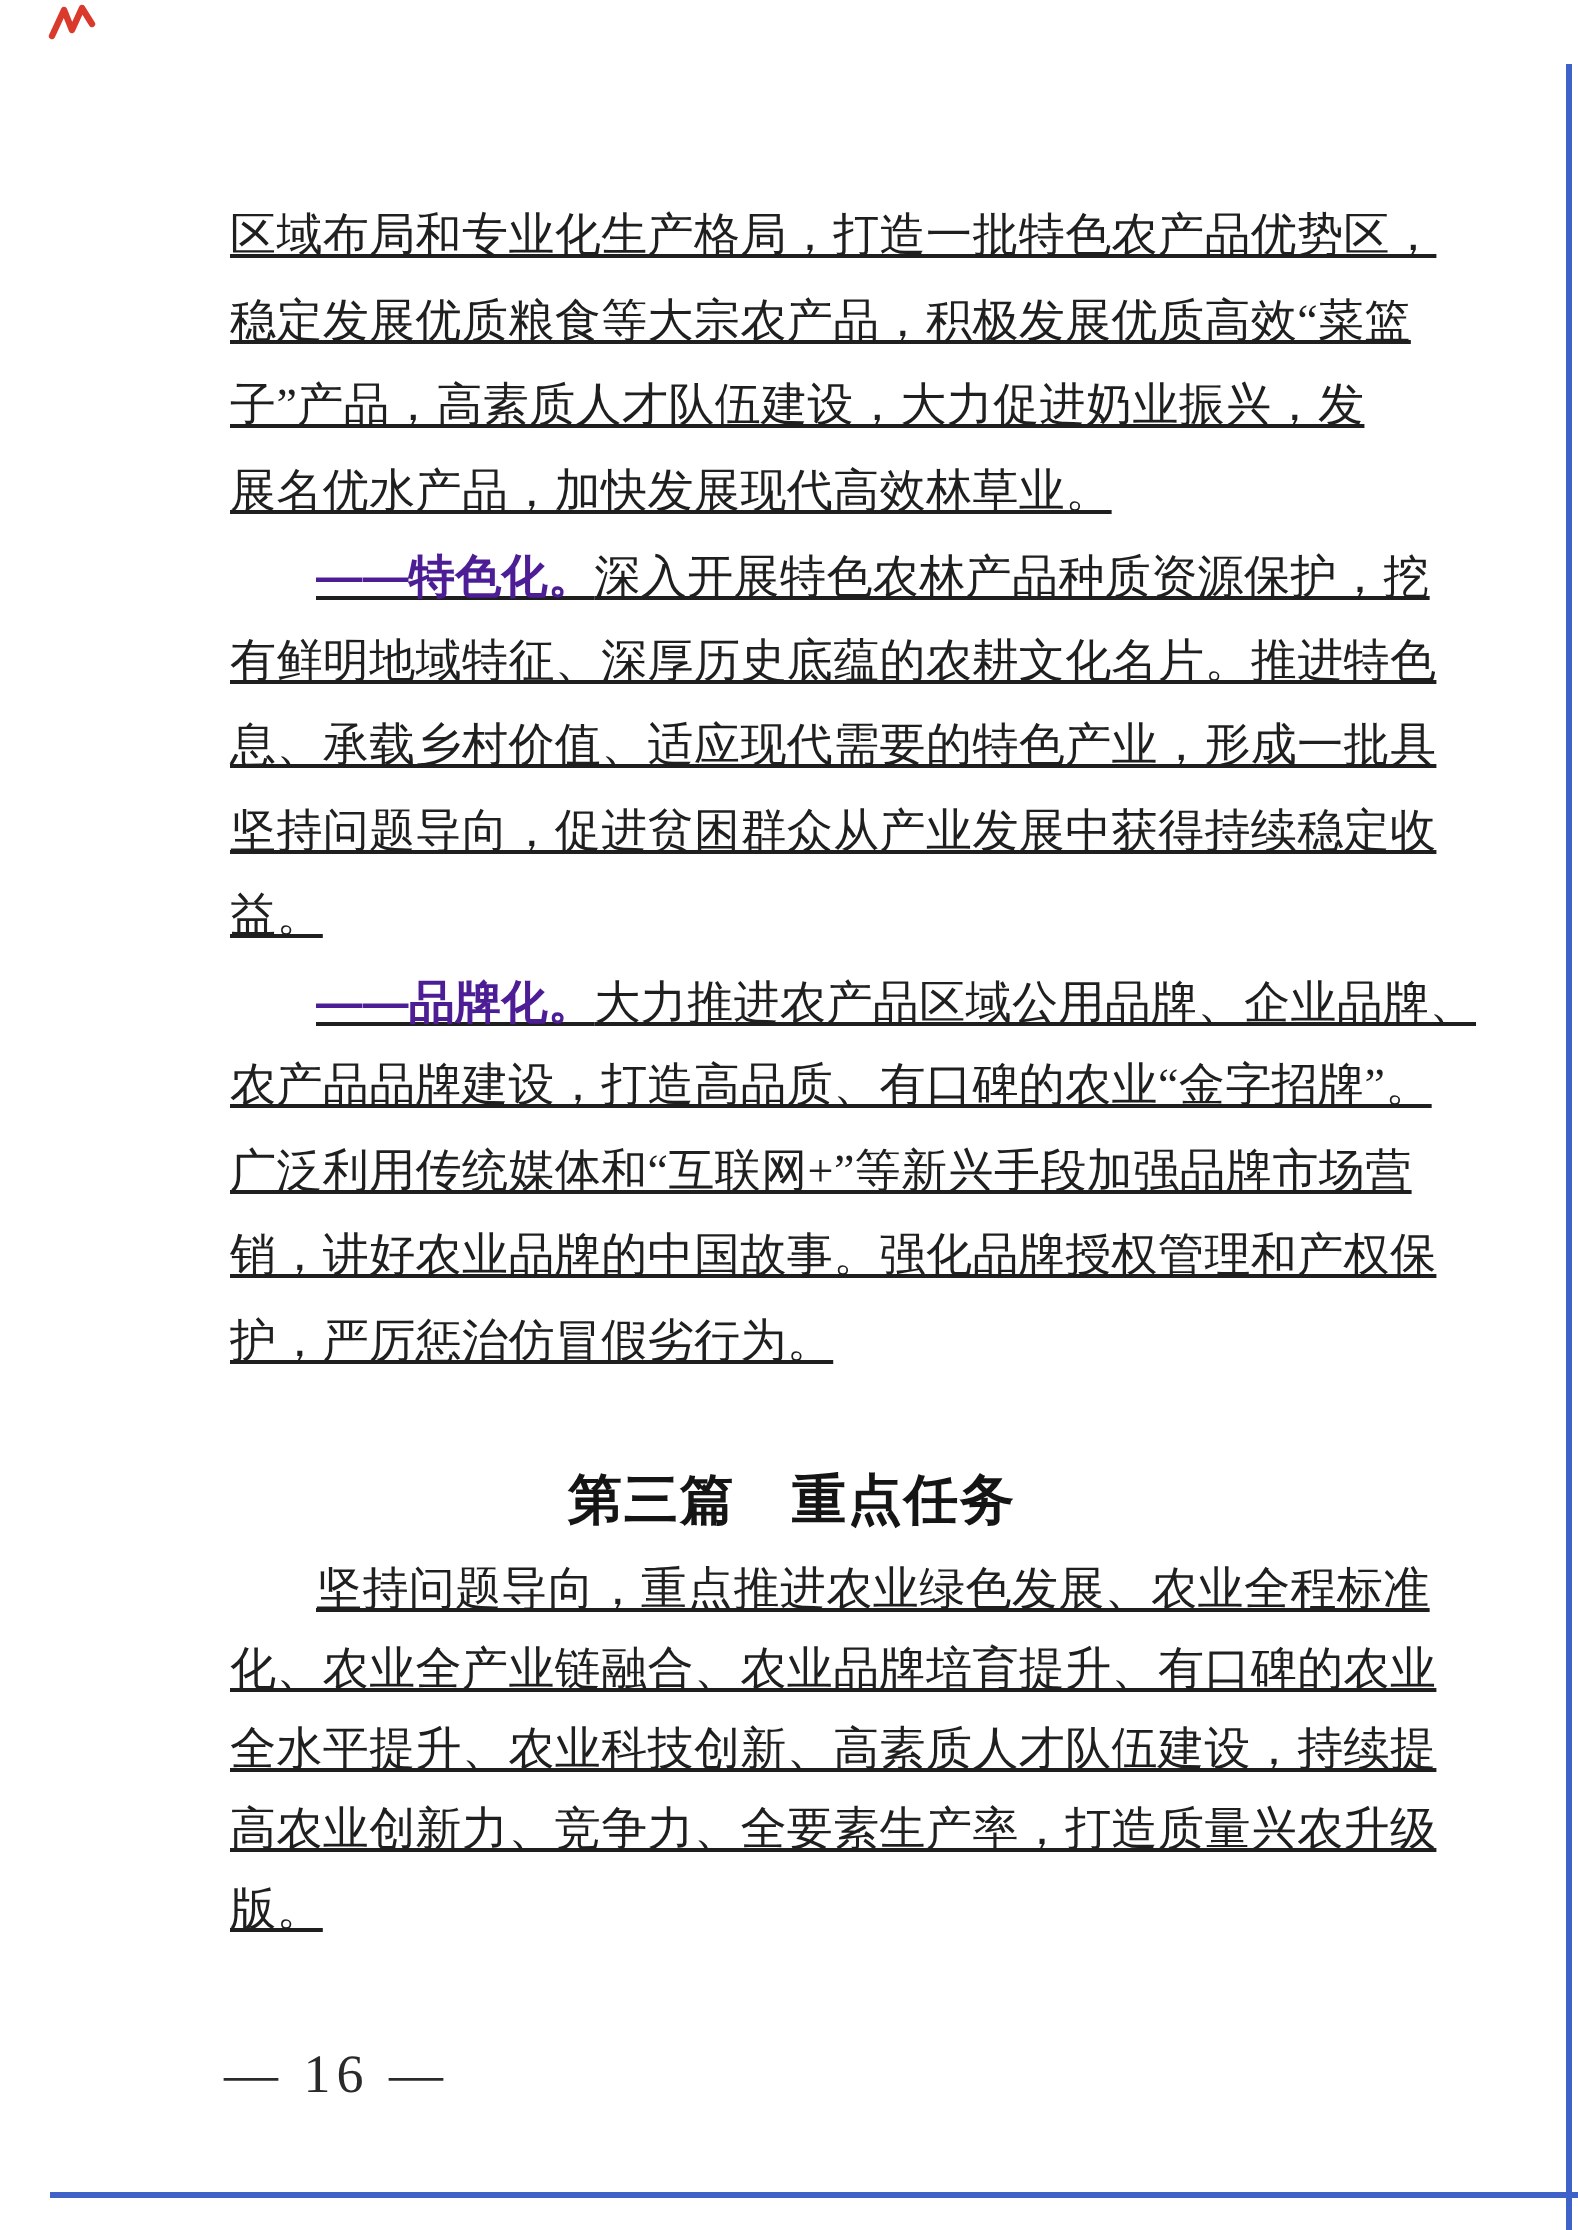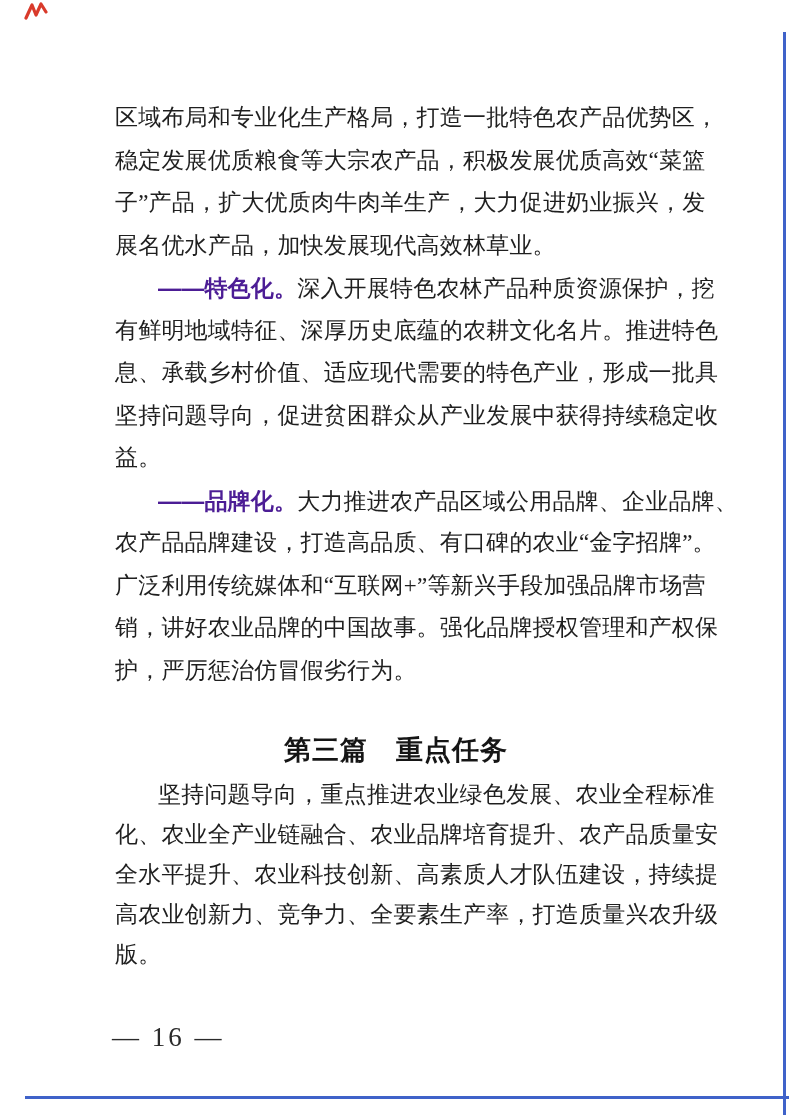--- a/index.html
+++ b/index.html
@@ -82,6 +82,7 @@
     letter-spacing: 0.2px;
     white-space: nowrap;
     color: #1f1f1f;
+    text-decoration: underline;
   }
   .indent {
     text-indent: 43px;

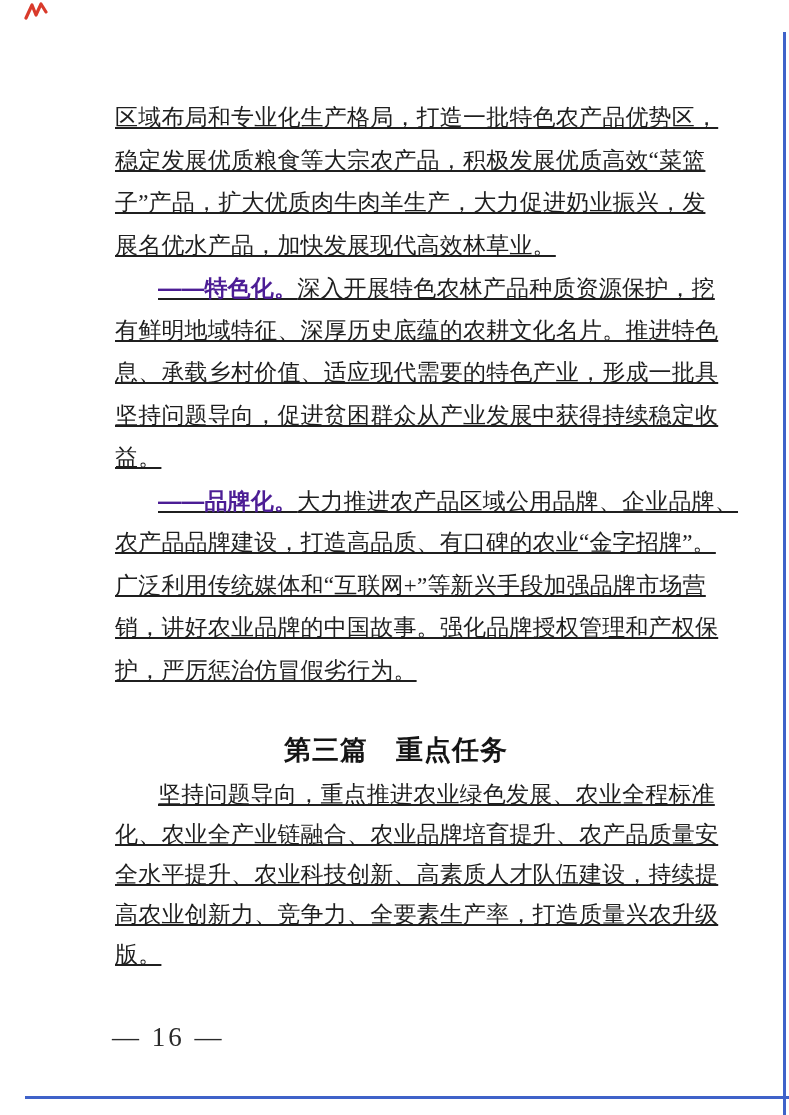--- a/index.html
+++ b/index.html
@@ -117,7 +117,7 @@
   <div class="block-a">
     <div class="line">区域布局和专业化生产格局，打造一批特色农产品优势区，</div>
     <div class="line">稳定发展优质粮食等大宗农产品，积极发展优质高效“菜篮</div>
-    <div class="line">子”产品，扩大优质肉牛肉羊生产，大力促进奶业振兴，发</div>
+    <div class="line">子”产品，高素质人才队伍建设，大力促进奶业振兴，发</div>
     <div class="line">展名优水产品，加快发展现代高效林草业。</div>
 
     <div class="line indent"><span class="lead">——特色化。</span><span>深入开展特色农林产品种质资源保护，挖</span></div>

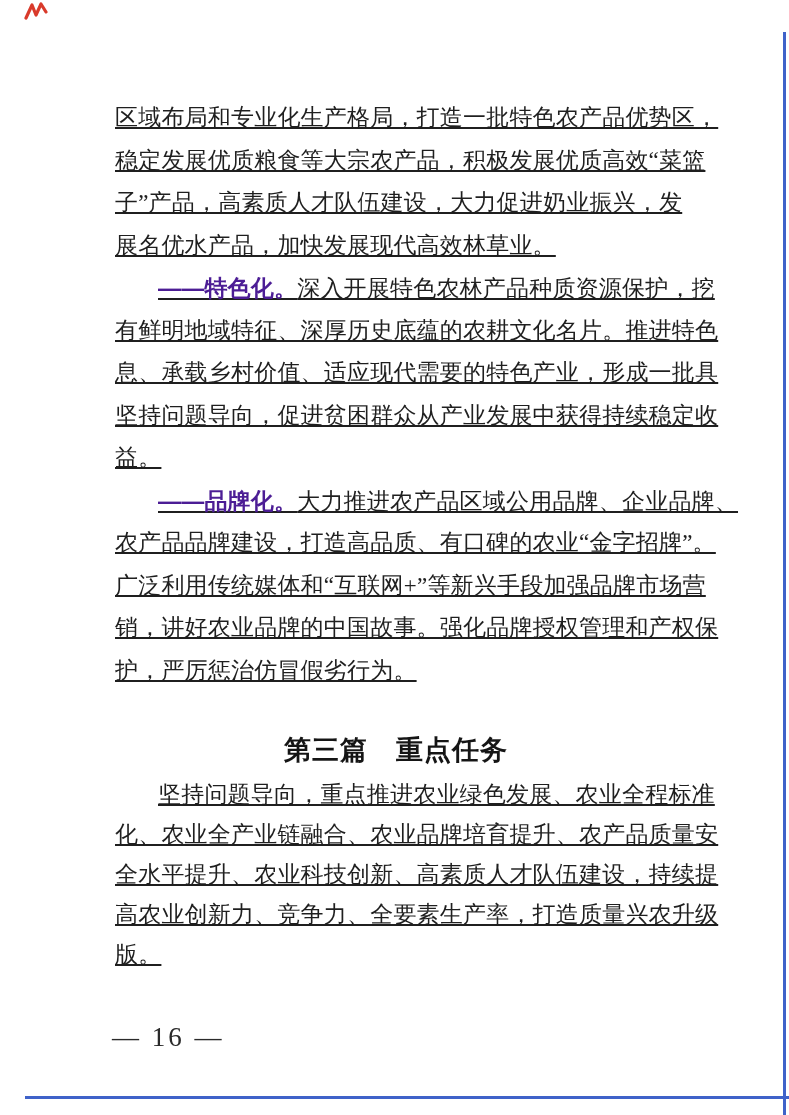--- a/index.html
+++ b/index.html
@@ -137,7 +137,7 @@
 
   <div class="block-b">
     <div class="line indent">坚持问题导向，重点推进农业绿色发展、农业全程标准</div>
-    <div class="line">化、农业全产业链融合、农业品牌培育提升、农产品质量安</div>
+    <div class="line">化、农业全产业链融合、农业品牌培育提升、有口碑的农业</div>
     <div class="line">全水平提升、农业科技创新、高素质人才队伍建设，持续提</div>
     <div class="line">高农业创新力、竞争力、全要素生产率，打造质量兴农升级</div>
     <div class="line">版。</div>

